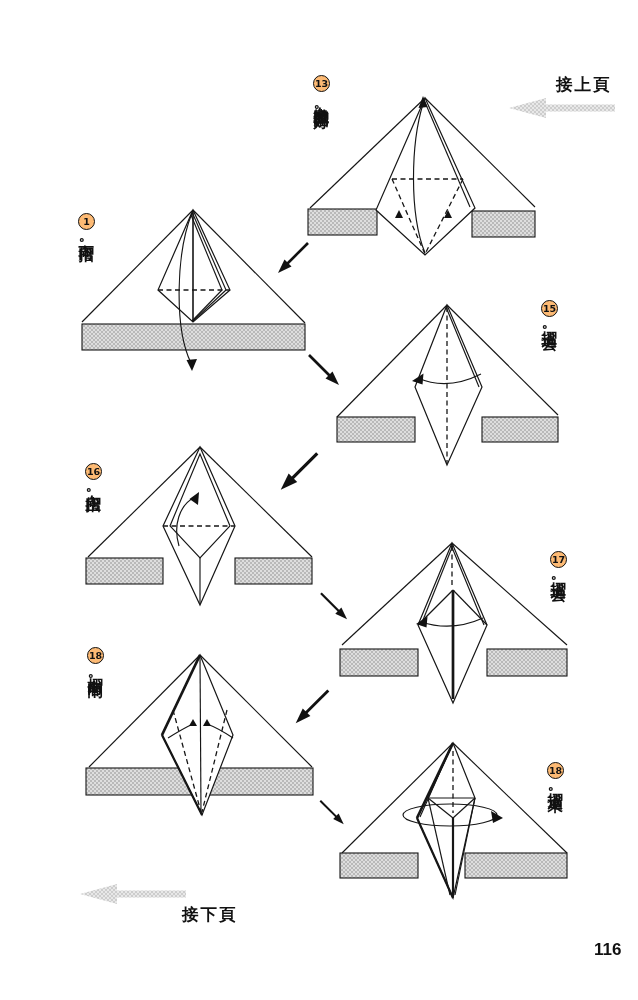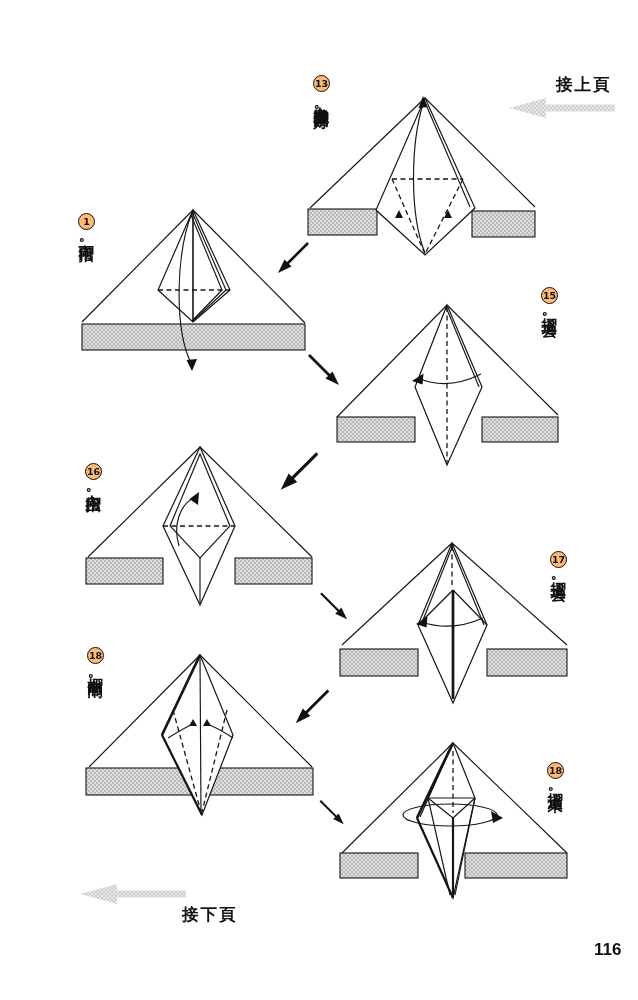--- a/index.html
+++ b/index.html
@@ -115,7 +115,7 @@
       <polygon class="fb" points="38,36 24.5,29.5 31.5,22.5"></polygon>
   </svg>
 
-  <div class="step-label" style="left:541px; top:287px;">
+  <div class="step-label" style="left:541px; top:300px;">
     <div class="step-num">
         <span>15</span>
       </div>

